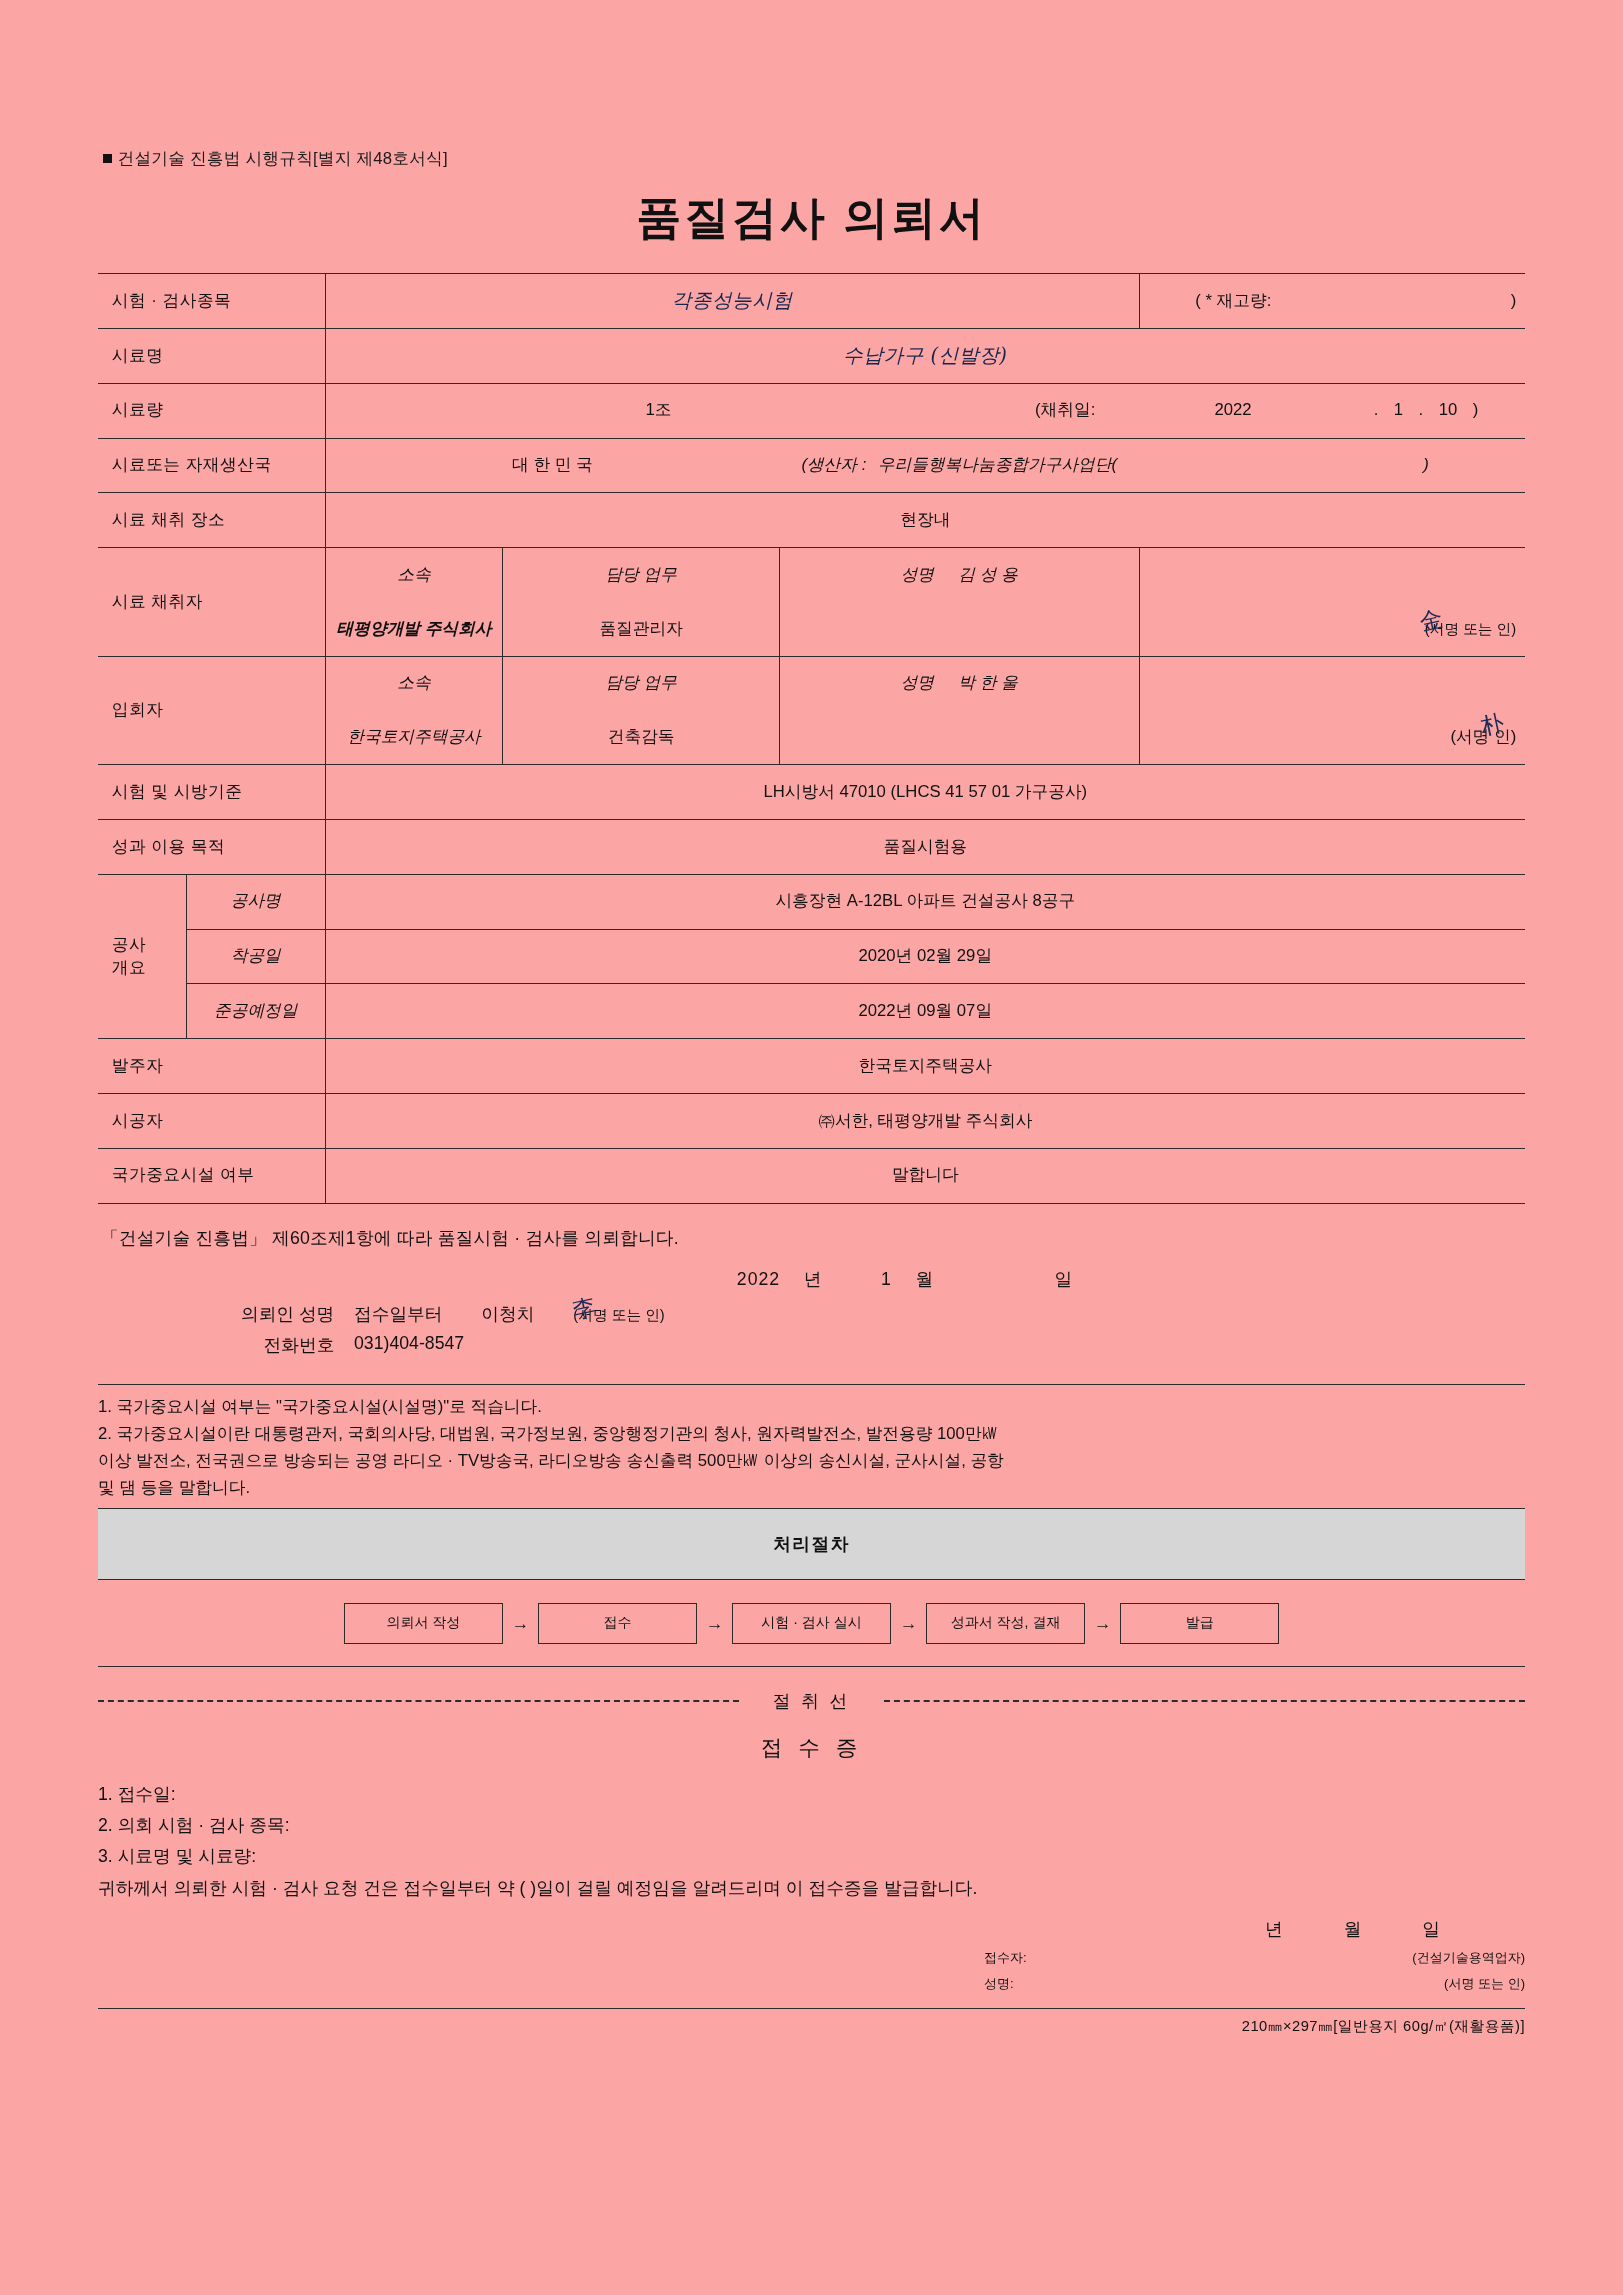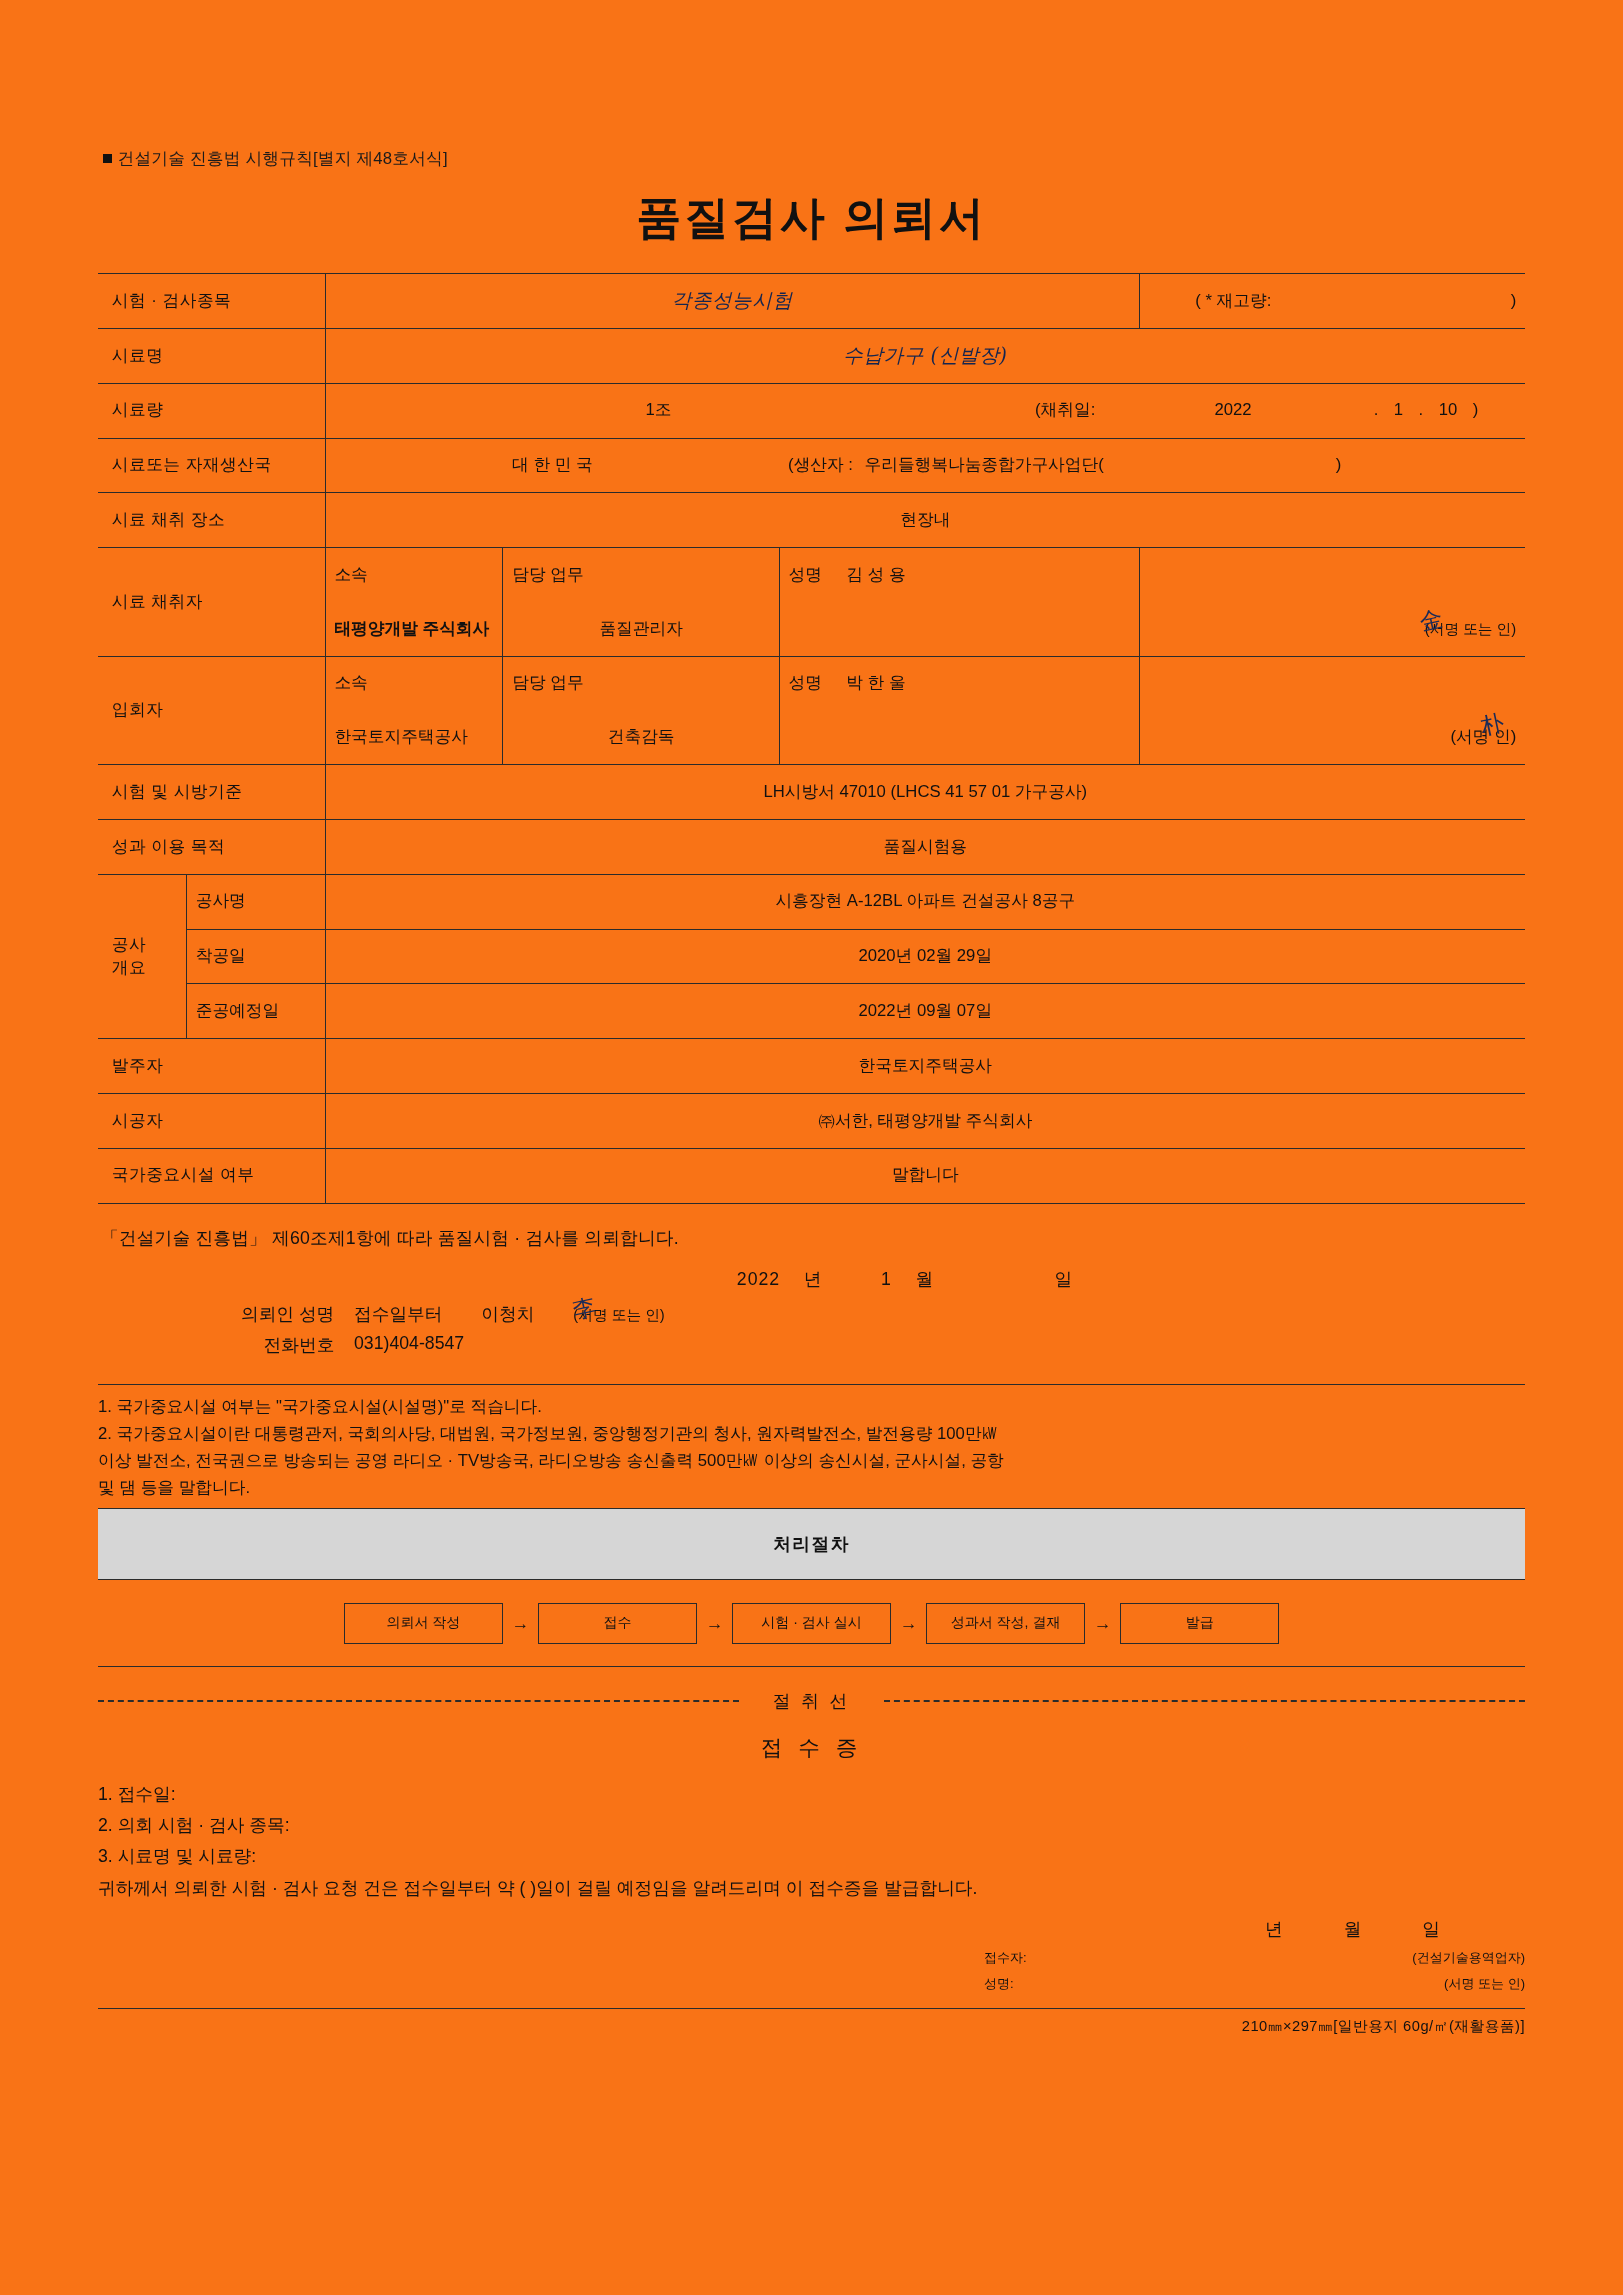--- a/index.html
+++ b/index.html
@@ -17,7 +17,7 @@
     min-height: 2295px;
     box-sizing: border-box;
     padding: 147px 98px 59px 98px;
-    background: #f97316;
+    background: #fca5a5;
   }
   .doc-ref {
     font-size: 16.7px;

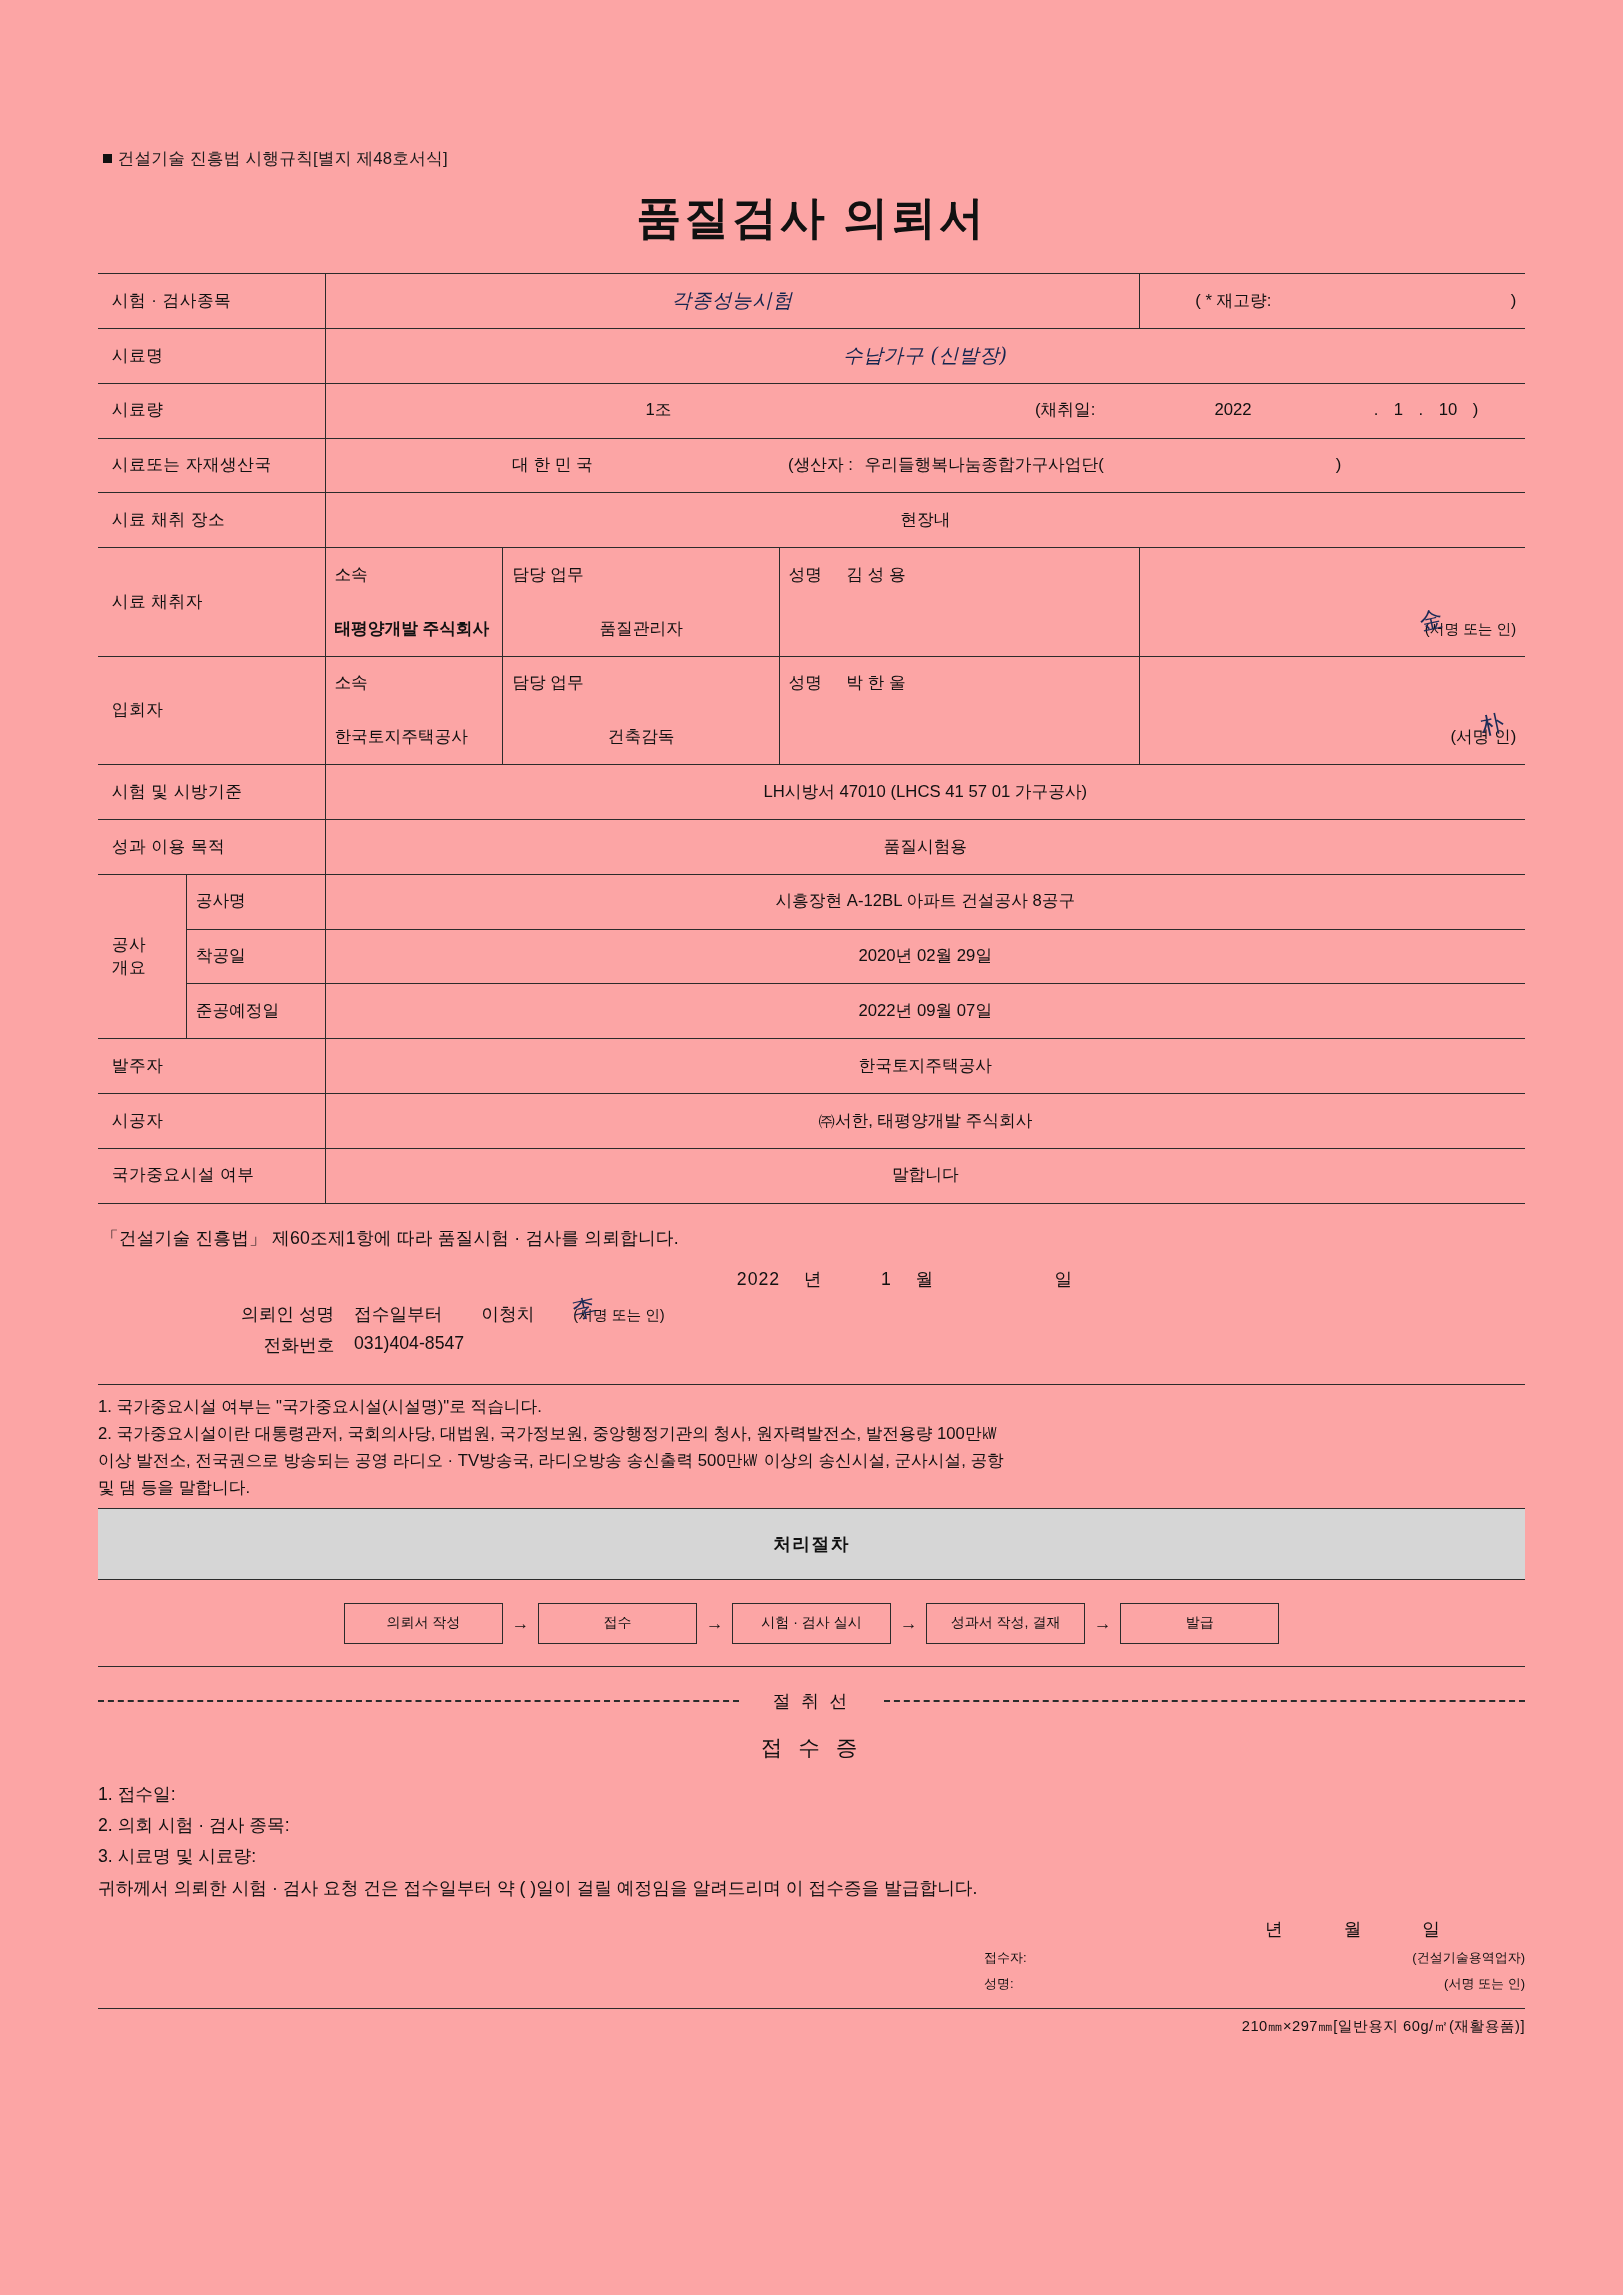--- a/index.html
+++ b/index.html
@@ -61,7 +61,7 @@
     letter-spacing: 0.5px;
   }
   .ctr { text-align: center; }
-  .lft { text-align: left; }
+  .lft { text-align: center; font-style: italic; }
   .no-left { border-left: none !important; }
   .no-right { border-right: none !important; }
   .no-top { border-top: none !important; }

